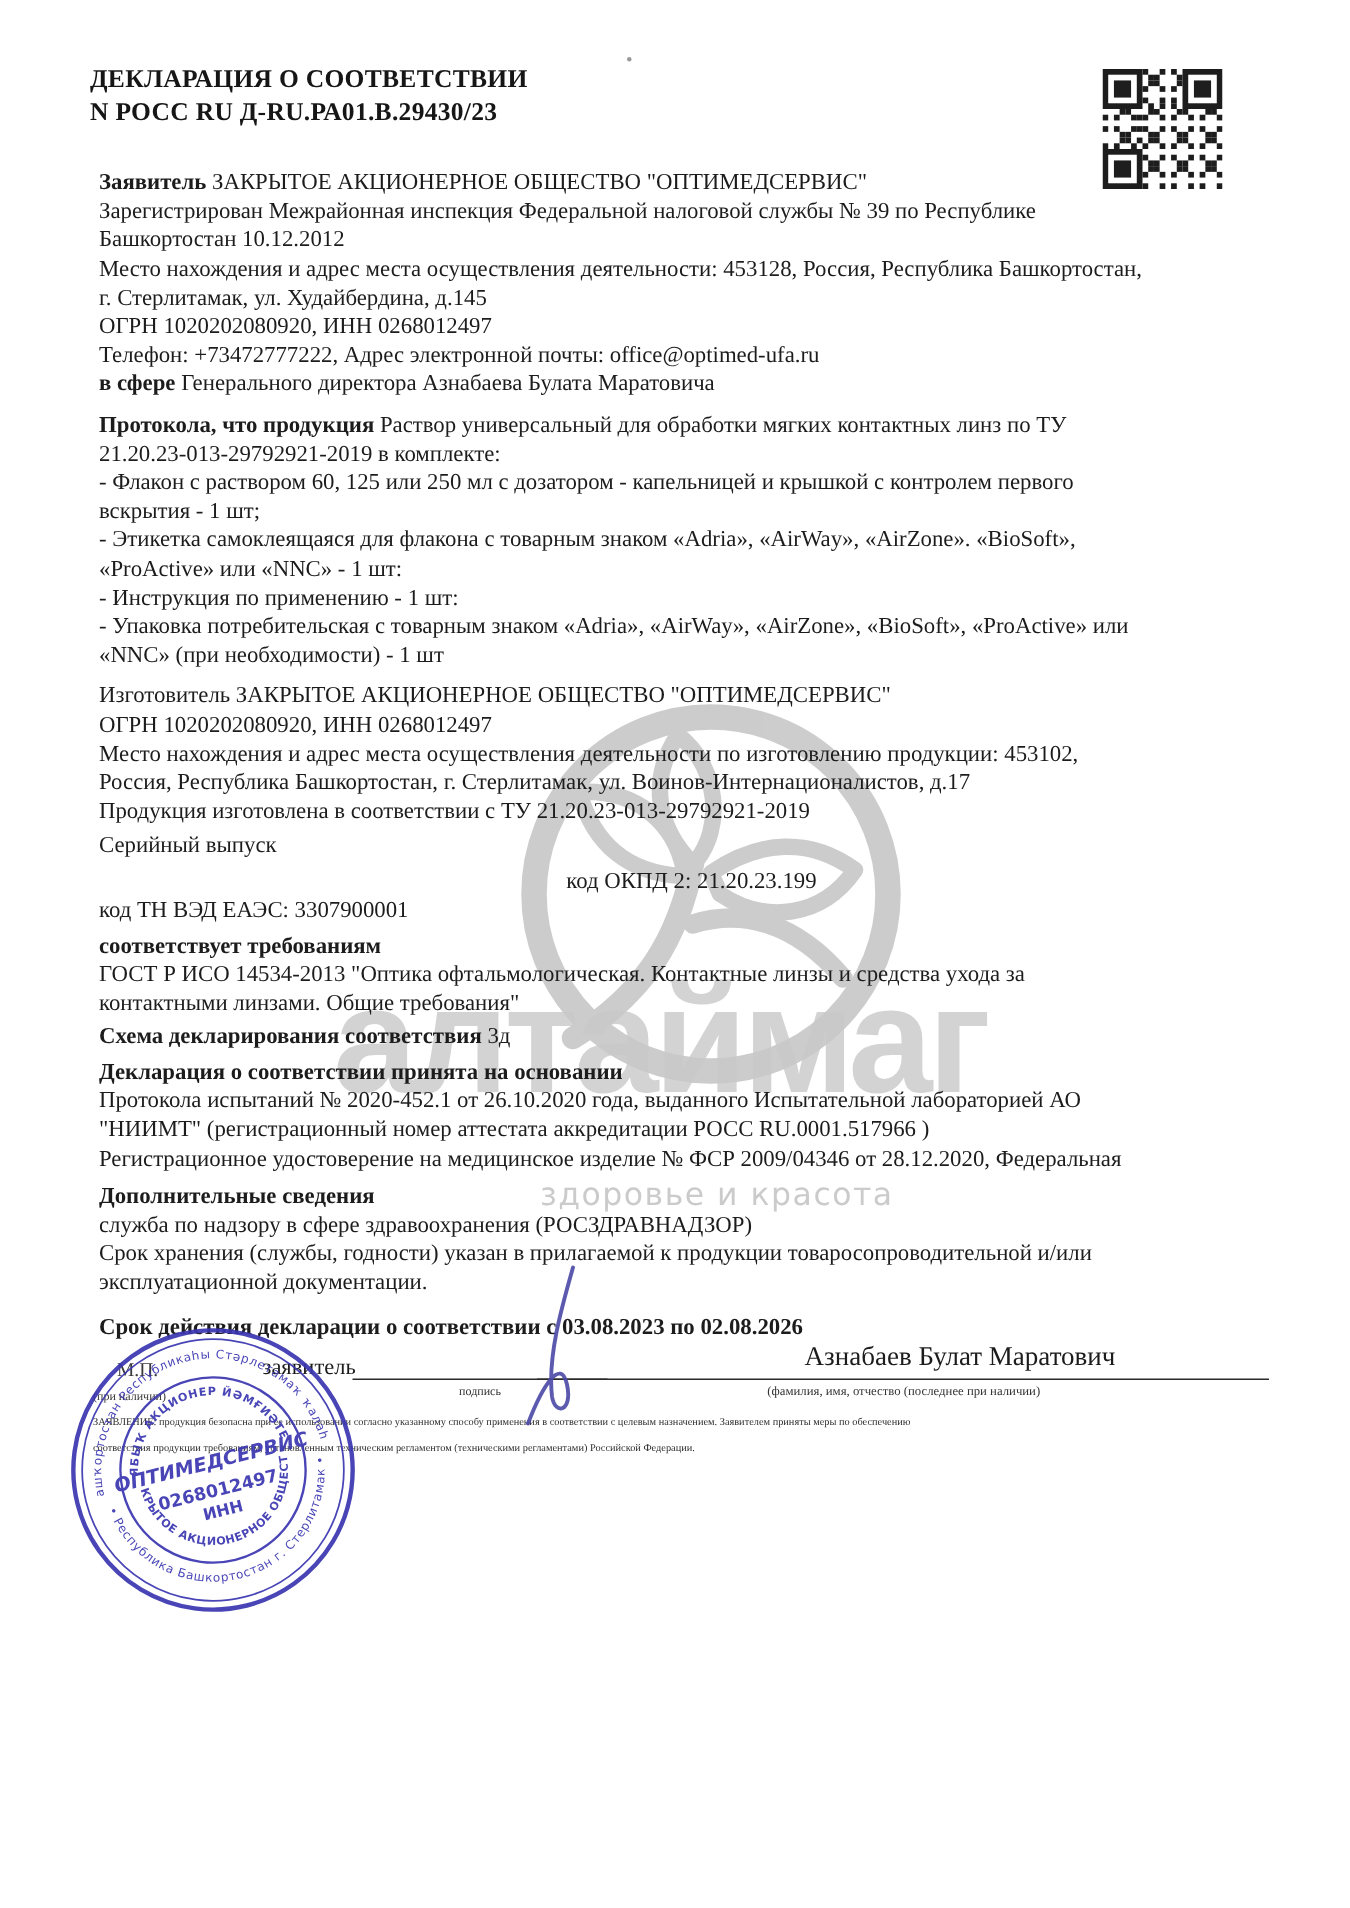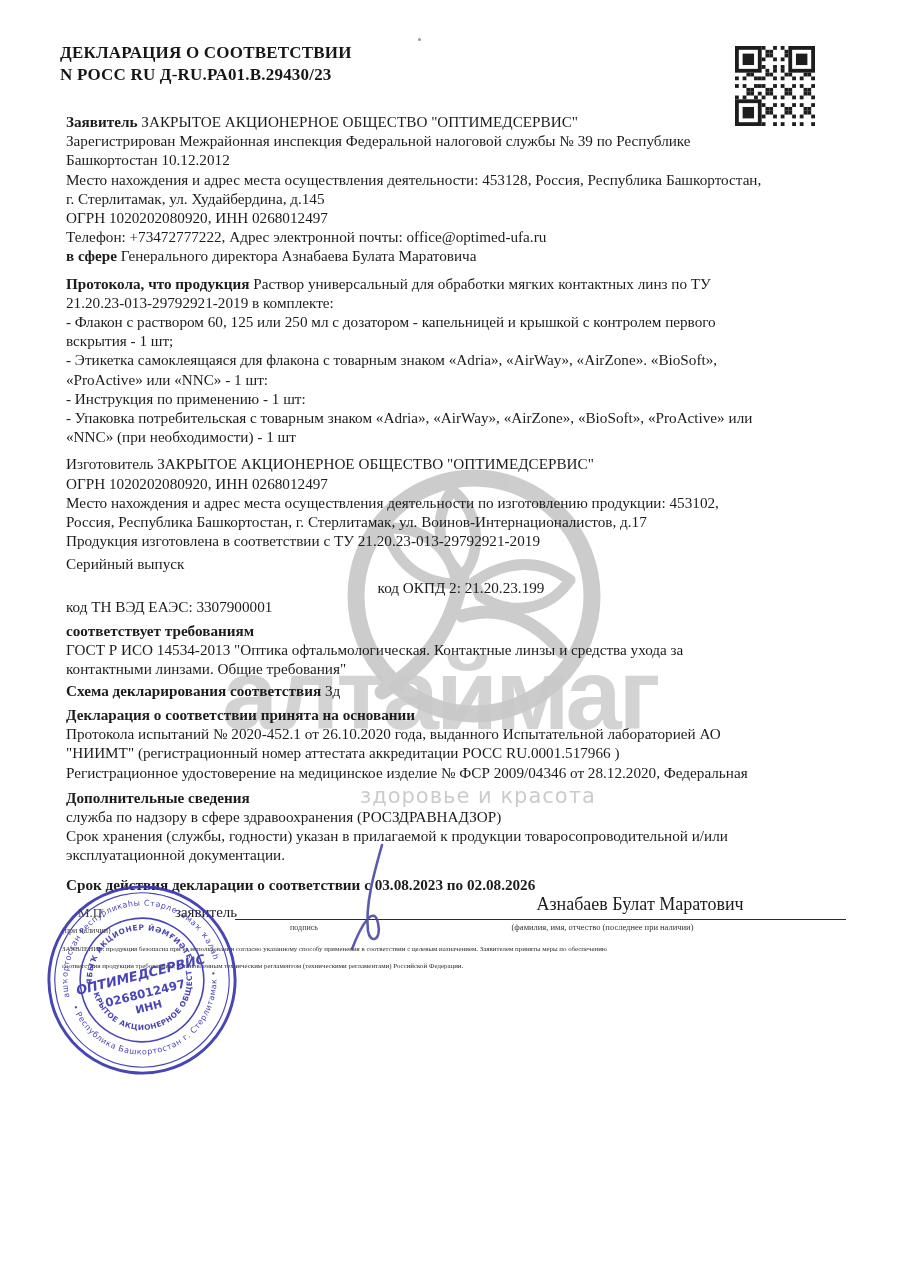--- a/index.html
+++ b/index.html
@@ -44,7 +44,7 @@
   .mp-note{left:62px;top:926px;font-size:8px;color:#3a3a3a;z-index:2;}
   .applicant-label{left:175px;top:904px;font-size:15px;}
   .sign-line{left:235px;top:898px;width:170px;height:21px;border-bottom:1.6px solid #2b2b2b;}
-  .sign-caption{left:219px;top:923px;width:170px;text-align:center;font-size:8px;color:#333;}
+  .sign-caption{left:235px;top:923px;width:170px;text-align:center;font-size:8px;color:#333;}
   .fio-name{left:430px;top:894px;width:420px;text-align:center;font-size:18px;}
   .fio-line{left:358px;top:898px;width:488px;height:21px;border-bottom:1.6px solid #2b2b2b;}
   .fio-caption{left:430px;top:922px;width:345px;text-align:center;font-size:8.5px;color:#333;}

